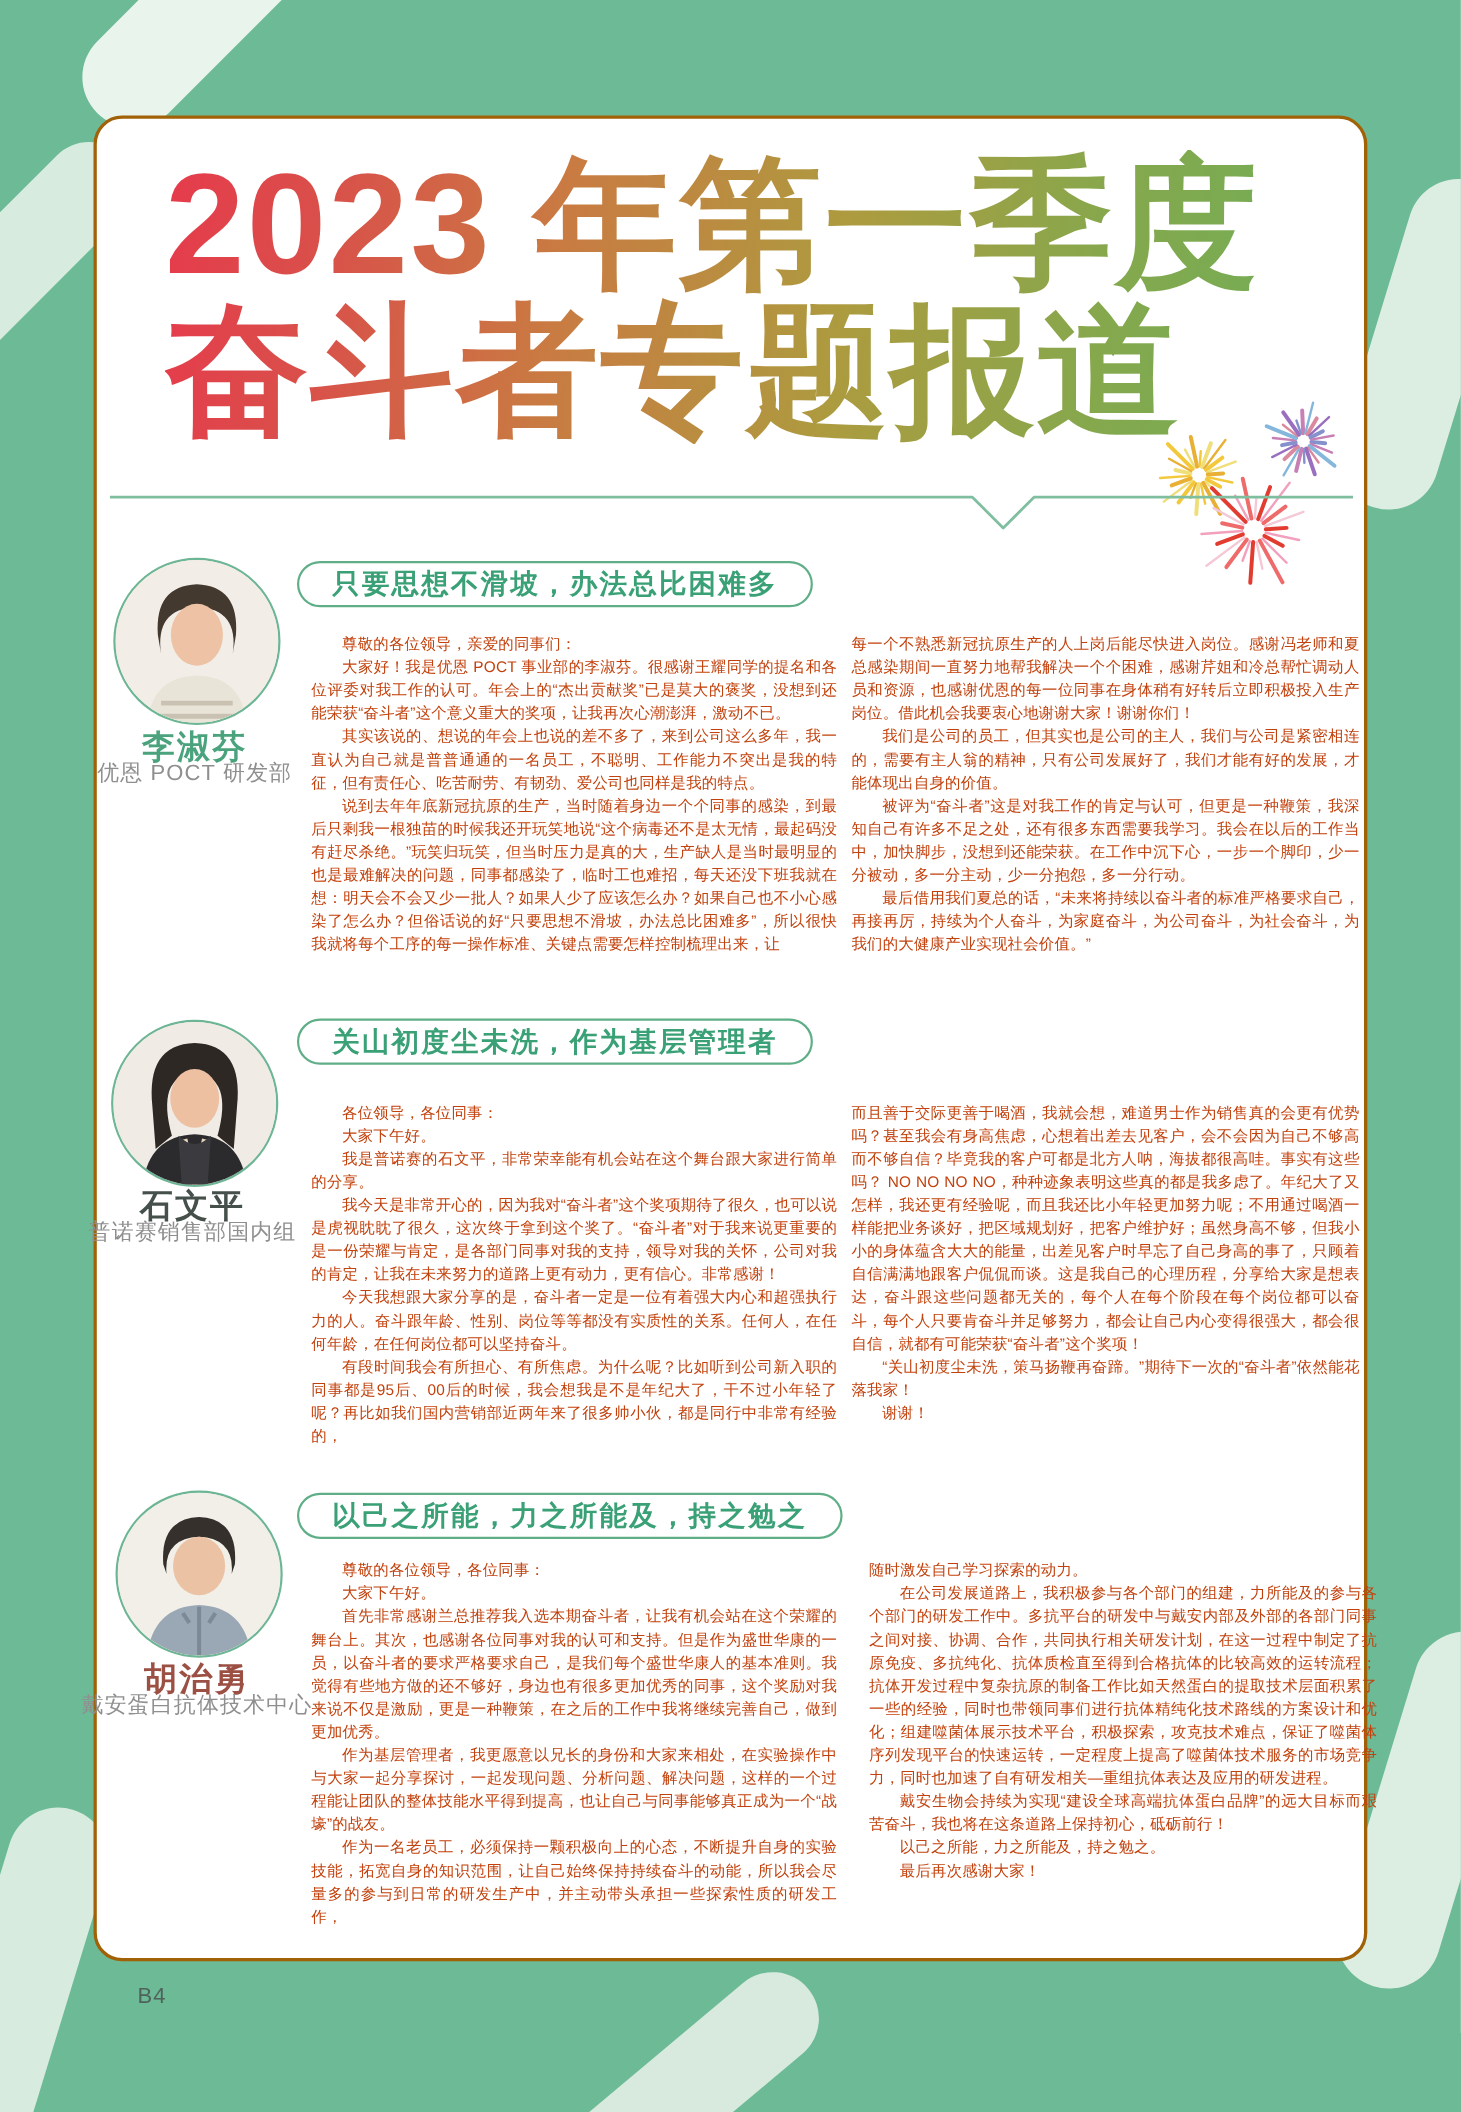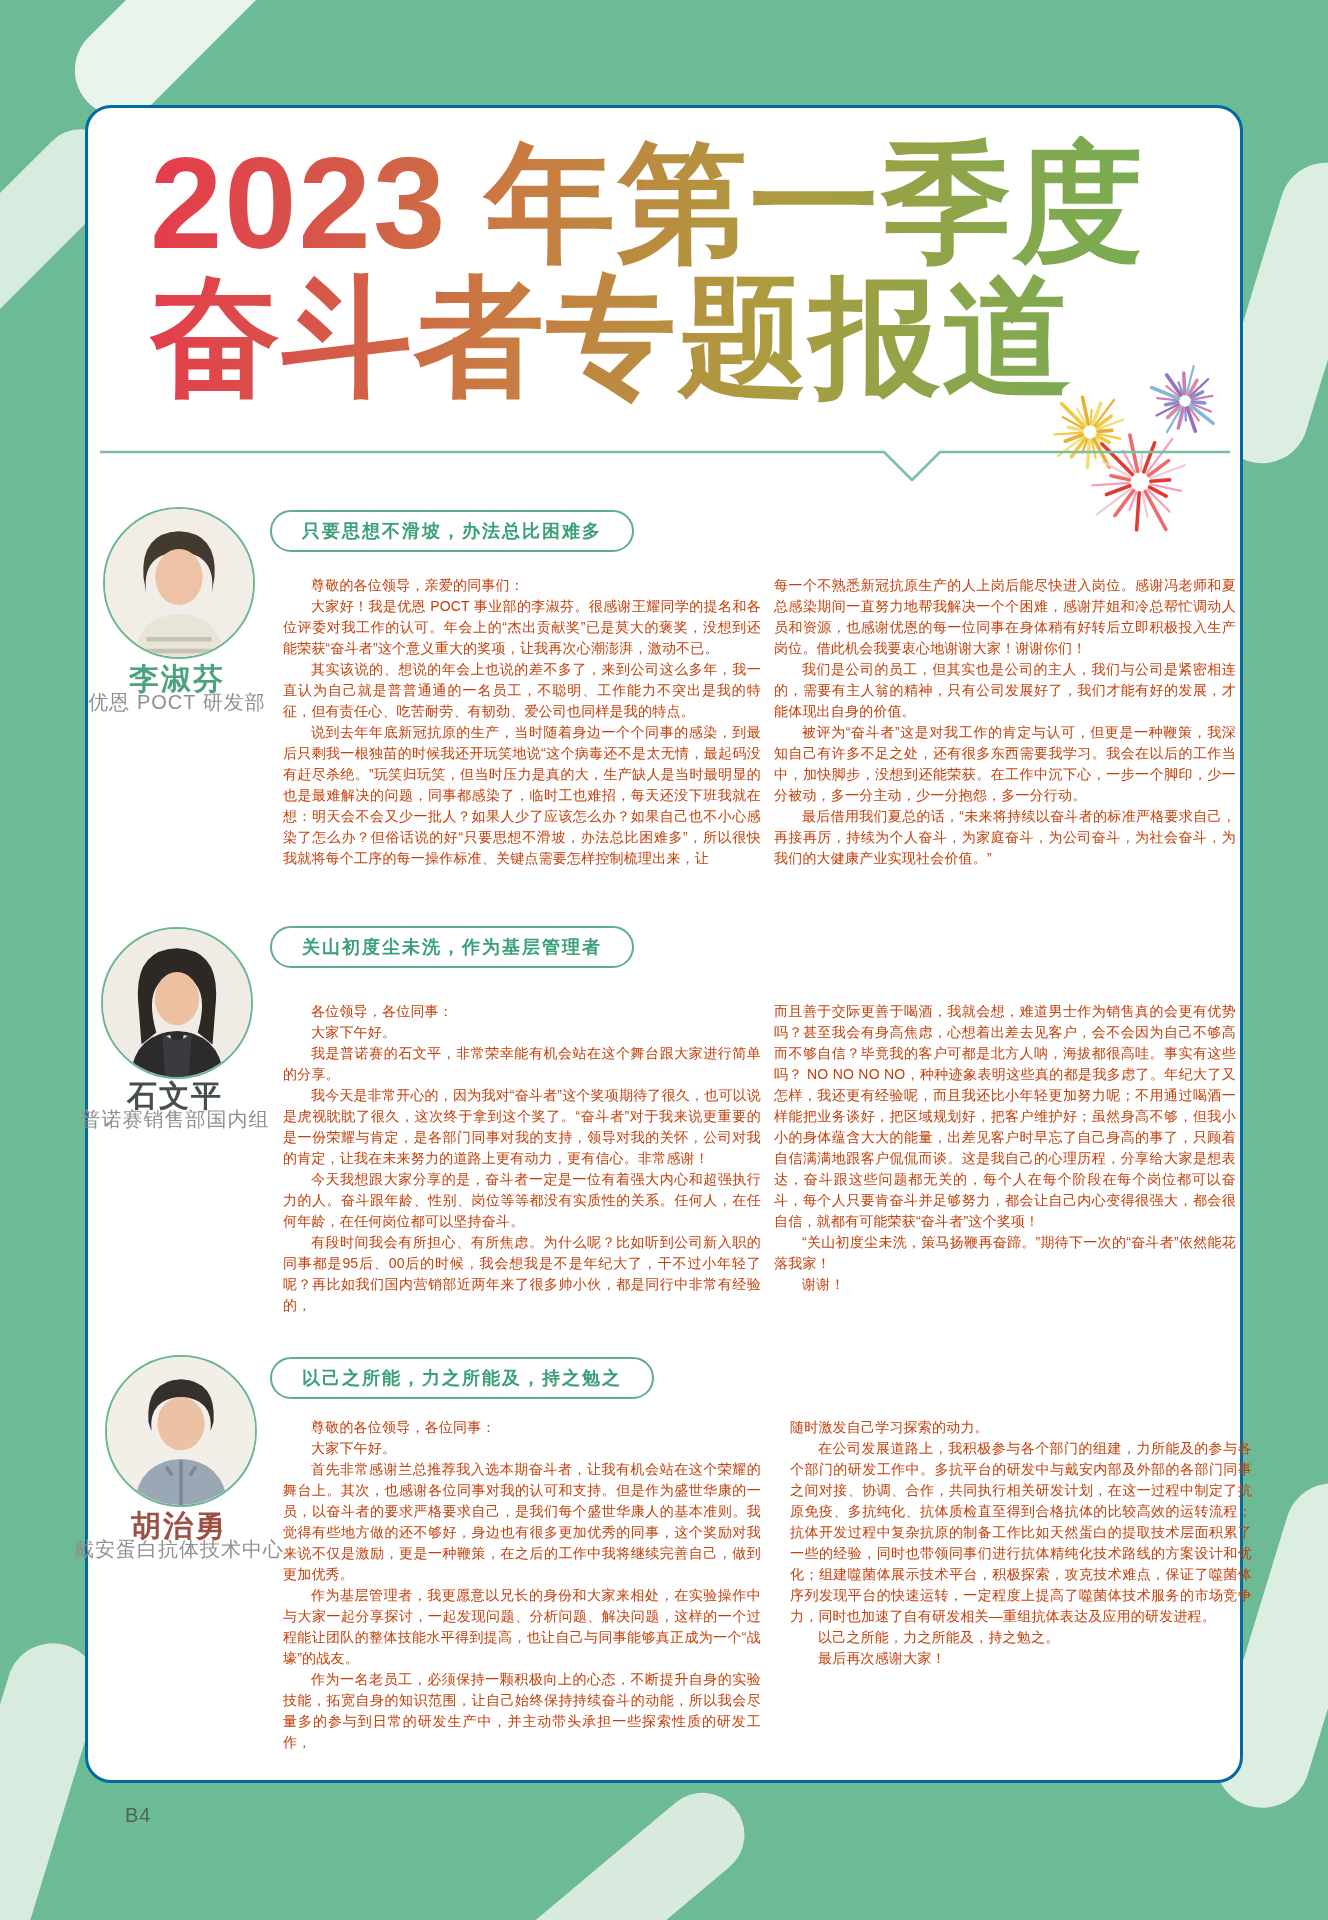--- a/index.html
+++ b/index.html
@@ -7,7 +7,7 @@
        font-family:"Liberation Sans",sans-serif;background:#6dba96;}
   .stripe{position:absolute;border-radius:60px;}
   .card{position:absolute;left:85px;top:105px;width:1152px;height:1672px;
-        background:#ffffff;border:3px solid #0369a1;border-radius:26px;}
+        background:#ffffff;border:3px solid #a16207;border-radius:26px;}
   .title{position:absolute;left:62px;top:28px;width:1060px;
          font-size:130px;line-height:134px;font-weight:bold;letter-spacing:2px;
          background:linear-gradient(97deg,#e63a4c 0%,#d9504a 14%,#c97b42 34%,#ad9b3f 58%,#85a84d 80%,#6fae57 100%);

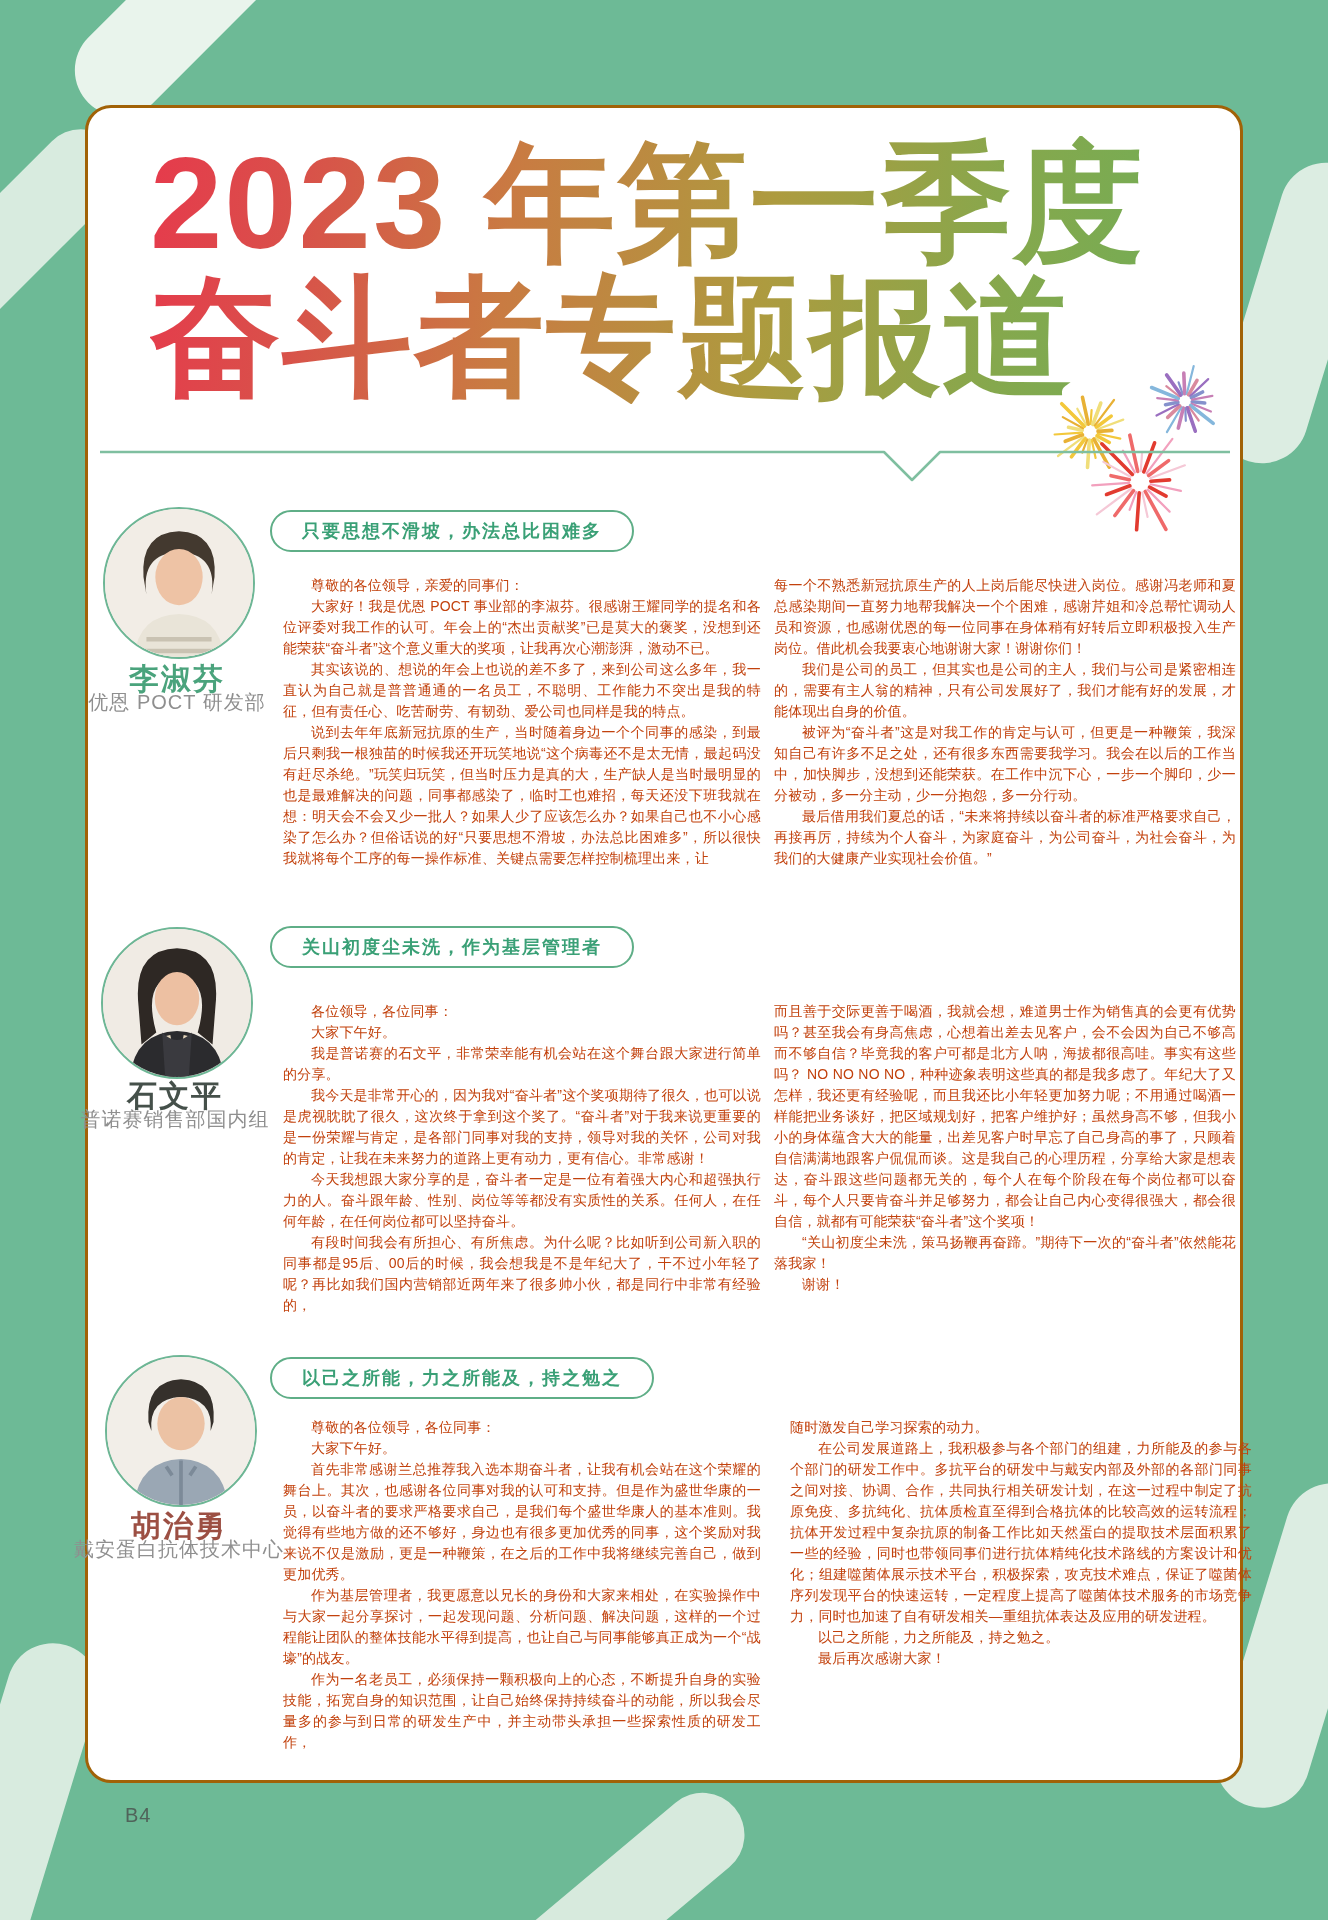--- a/index.html
+++ b/index.html
@@ -24,7 +24,7 @@
                font-size:20px;color:#8f8f8f;letter-spacing:1px;}
   .pill{position:absolute;height:38px;line-height:38px;padding:0 30px;
         border:2px solid #5fae87;border-radius:21px;color:#3aa076;
-        font-size:18px;font-weight:bold;letter-spacing:2px;background:#fff;}
+        font-size:25px;font-weight:bold;letter-spacing:2px;background:#fff;}
   .col{position:absolute;font-size:14px;line-height:21px;color:#c2410c;
        text-align:justify;letter-spacing:0.2px;}
   .col p{margin:0;text-indent:2em;}

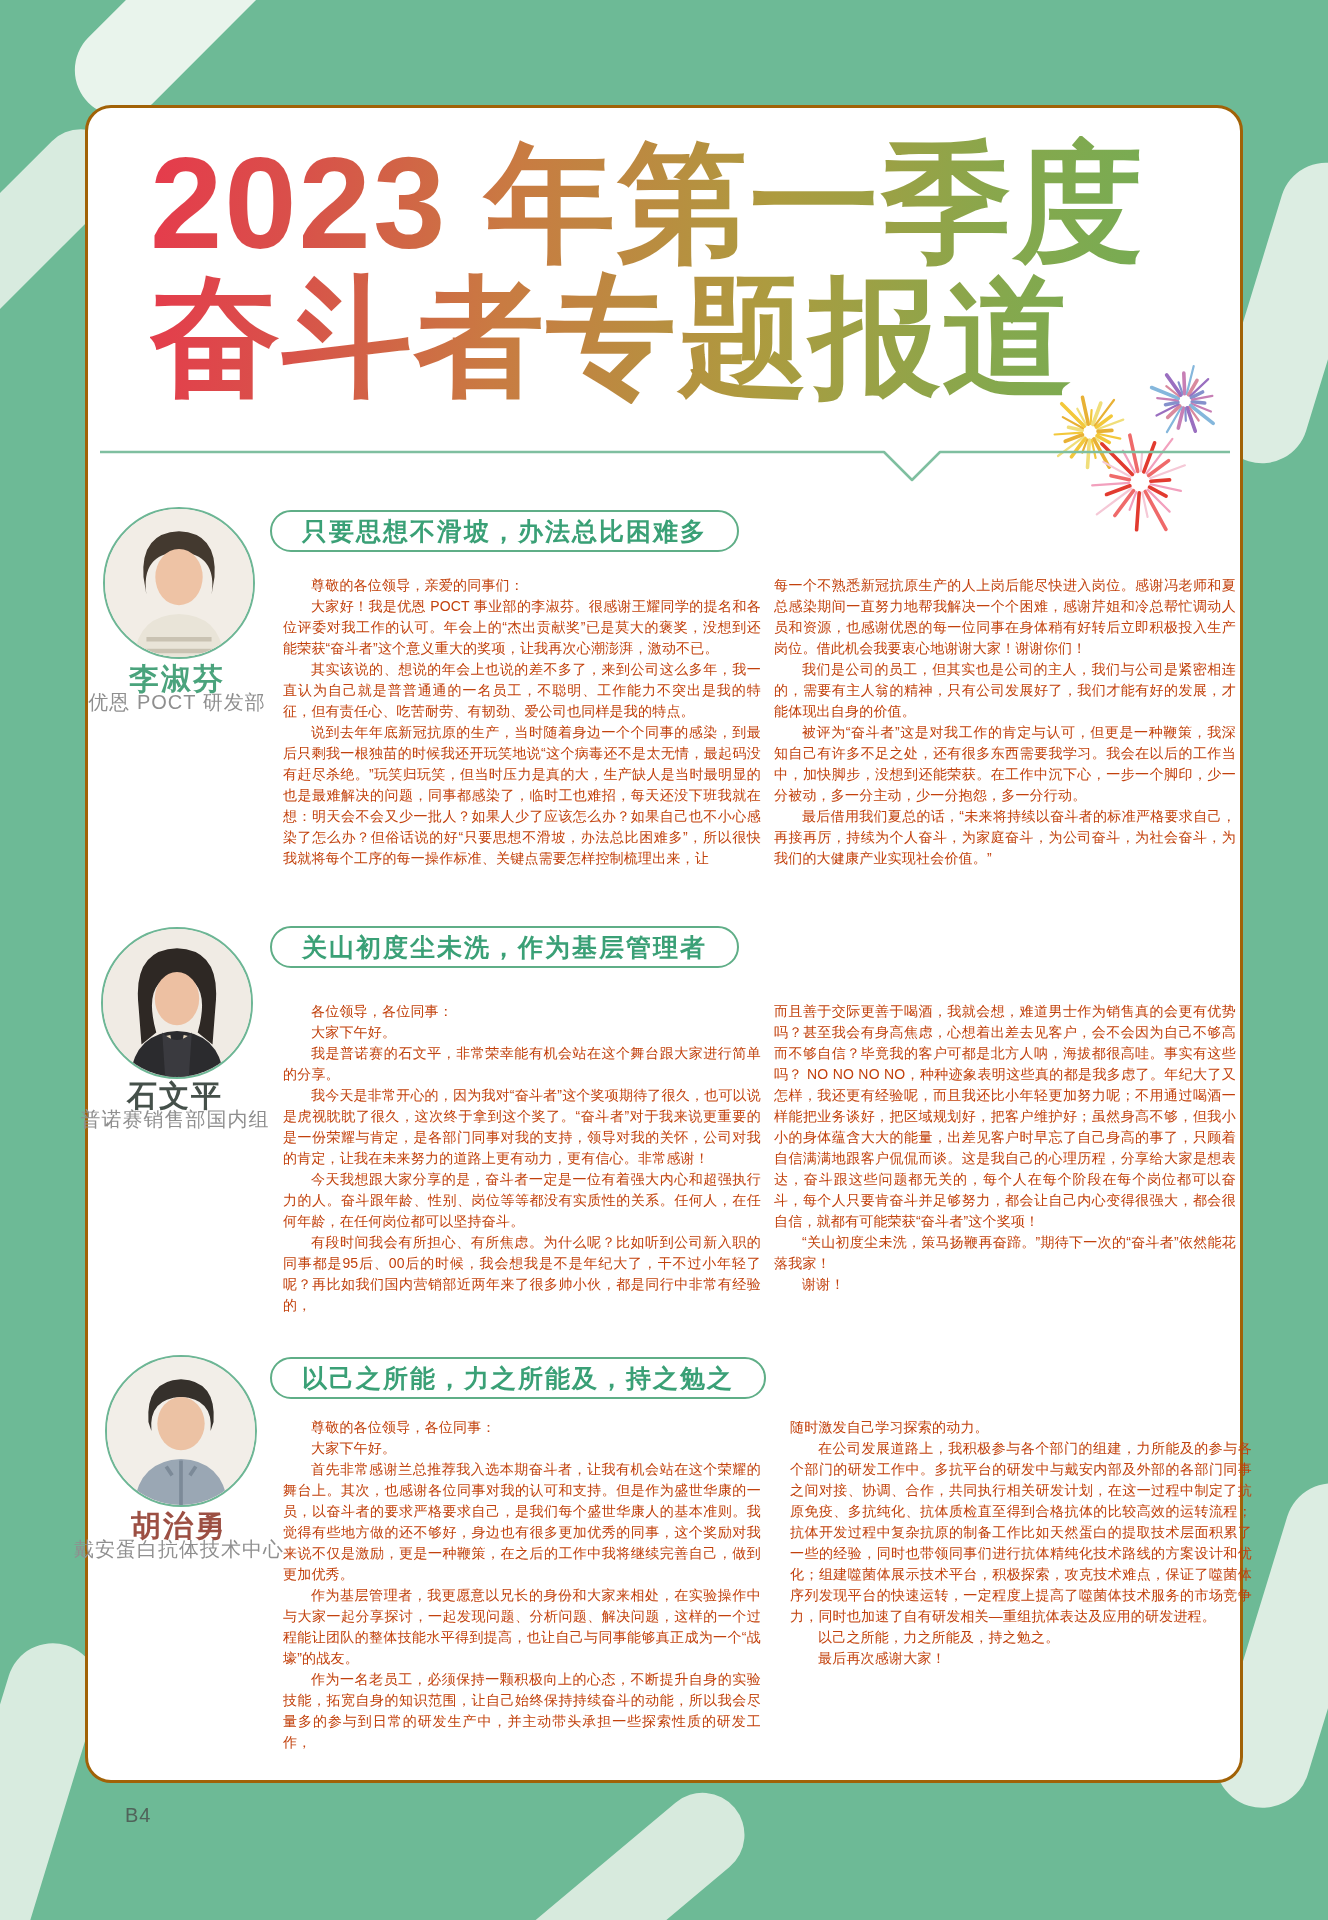--- a/index.html
+++ b/index.html
@@ -202,6 +202,7 @@
   <div class="col" style="left:686px;top:1309px;width:462px;margin-left:16px;">
       <p class="ni">随时激发自己学习探索的动力。</p>
       <p>在公司发展道路上，我积极参与各个部门的组建，力所能及的参与各个部门的研发工作中。多抗平台的研发中与戴安内部及外部的各部门同事之间对接、协调、合作，共同执行相关研发计划，在这一过程中制定了抗原免疫、多抗纯化、抗体质检直至得到合格抗体的比较高效的运转流程；抗体开发过程中复杂抗原的制备工作比如天然蛋白的提取技术层面积累了一些的经验，同时也带领同事们进行抗体精纯化技术路线的方案设计和优化；组建噬菌体展示技术平台，积极探索，攻克技术难点，保证了噬菌体序列发现平台的快速运转，一定程度上提高了噬菌体技术服务的市场竞争力，同时也加速了自有研发相关—重组抗体表达及应用的研发进程。</p>
+      <p>戴安生物会持续为实现“建设全球高端抗体蛋白品牌”的远大目标而艰苦奋斗，我也将在这条道路上保持初心，砥砺前行！</p>
       <p>以己之所能，力之所能及，持之勉之。</p>
       <p>最后再次感谢大家！</p>
     </div>

